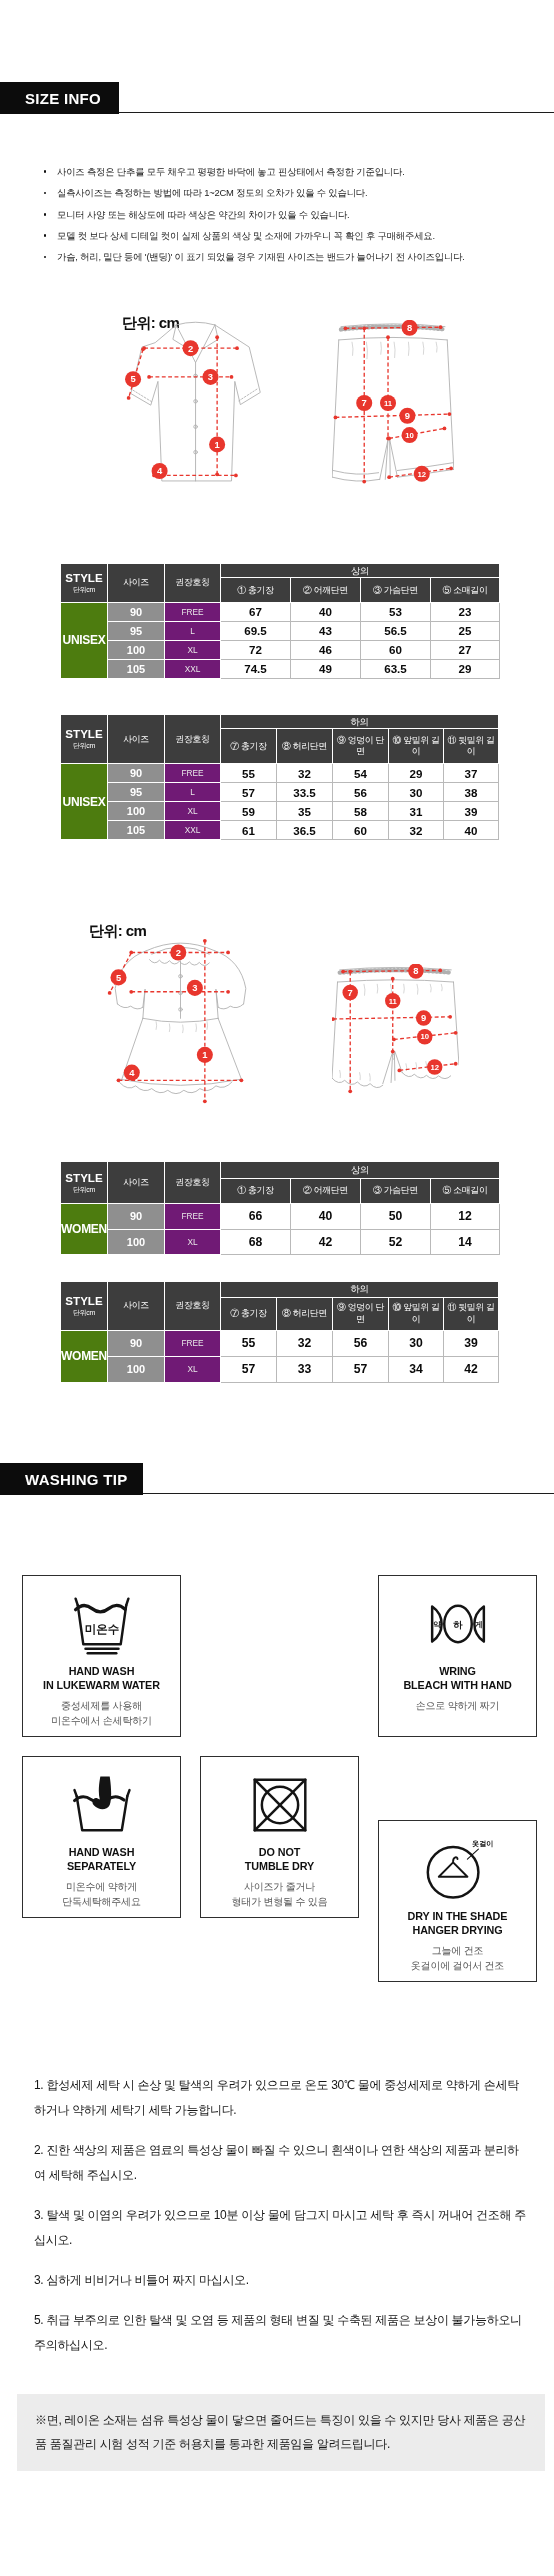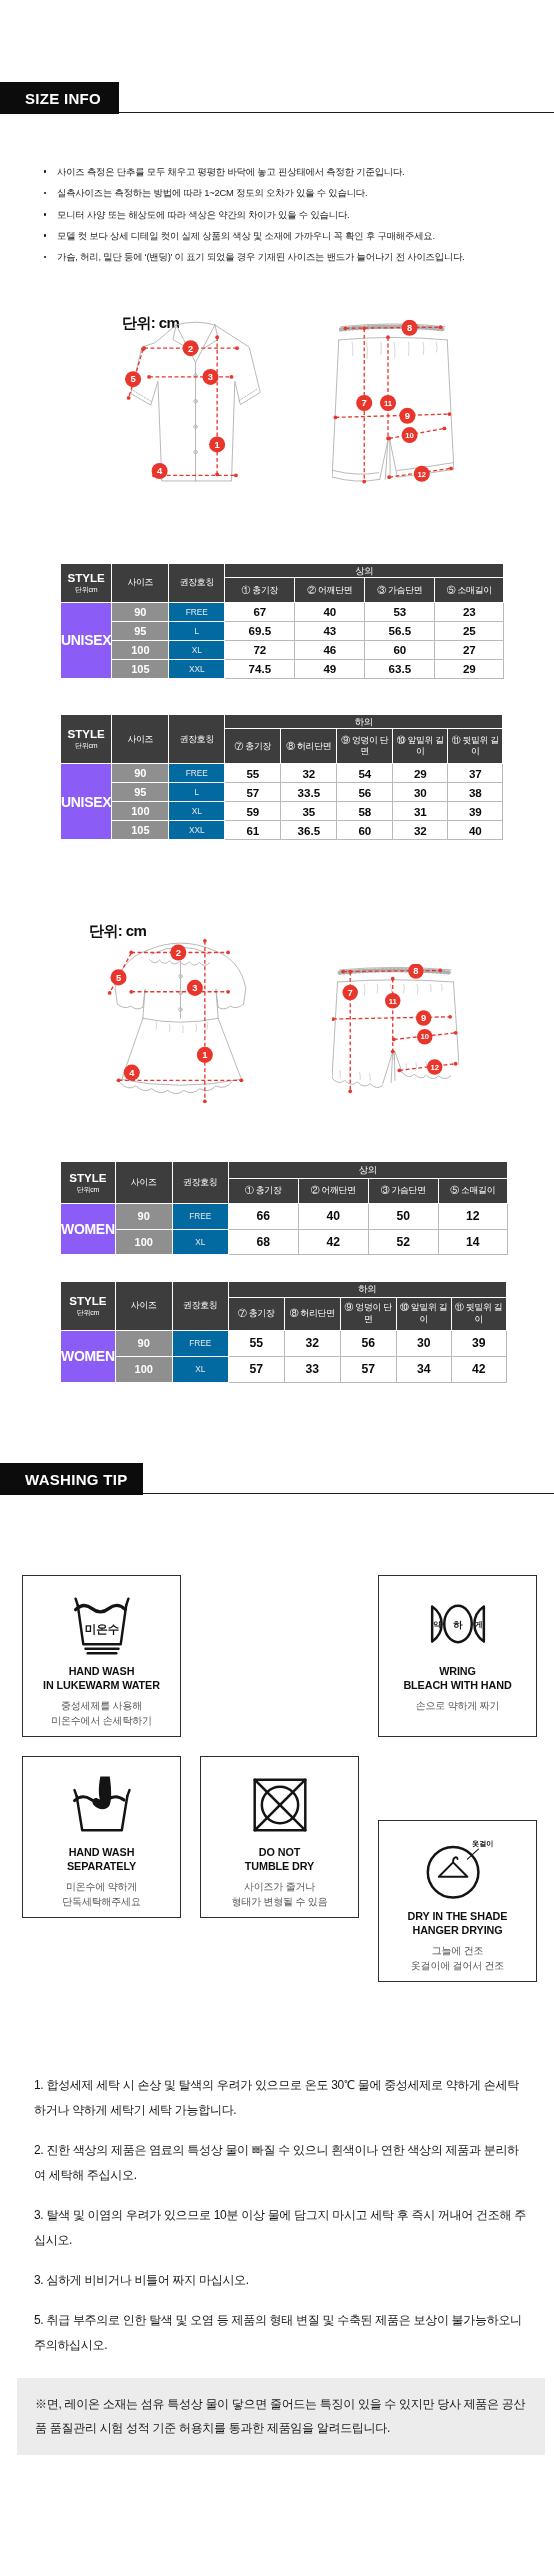--- a/index.html
+++ b/index.html
@@ -38,7 +38,7 @@
   .style-rowhead{background:#8b5cf6;color:#fff;font-weight:bold;font-size:14px;
         border:1.1px solid #fff;letter-spacing:-0.3px;}
   .size-cell{background:#8f8f8f;color:#fff;font-weight:bold;font-size:11px;border:1.1px solid #fff;}
-  .rec-cell{background:#0369a1;color:#e9e9e9;font-size:8.3px;border:1.1px solid #fff;}
+  .rec-cell{background:#701a75;color:#e9e9e9;font-size:8.3px;border:1.1px solid #fff;}
   .val-cell{background:#fff;color:#0a0a0a;font-weight:bold;font-size:11.6px;border:0.6px solid #b9b9b9;}
   .t1 thead tr:first-child{height:14.4px}.t1 thead tr:last-child{height:24.4px}.t1 tbody tr{height:19px}
   .t2 thead tr:first-child{height:14.4px}.t2 thead tr:last-child{height:35px}.t2 tbody tr{height:19px}

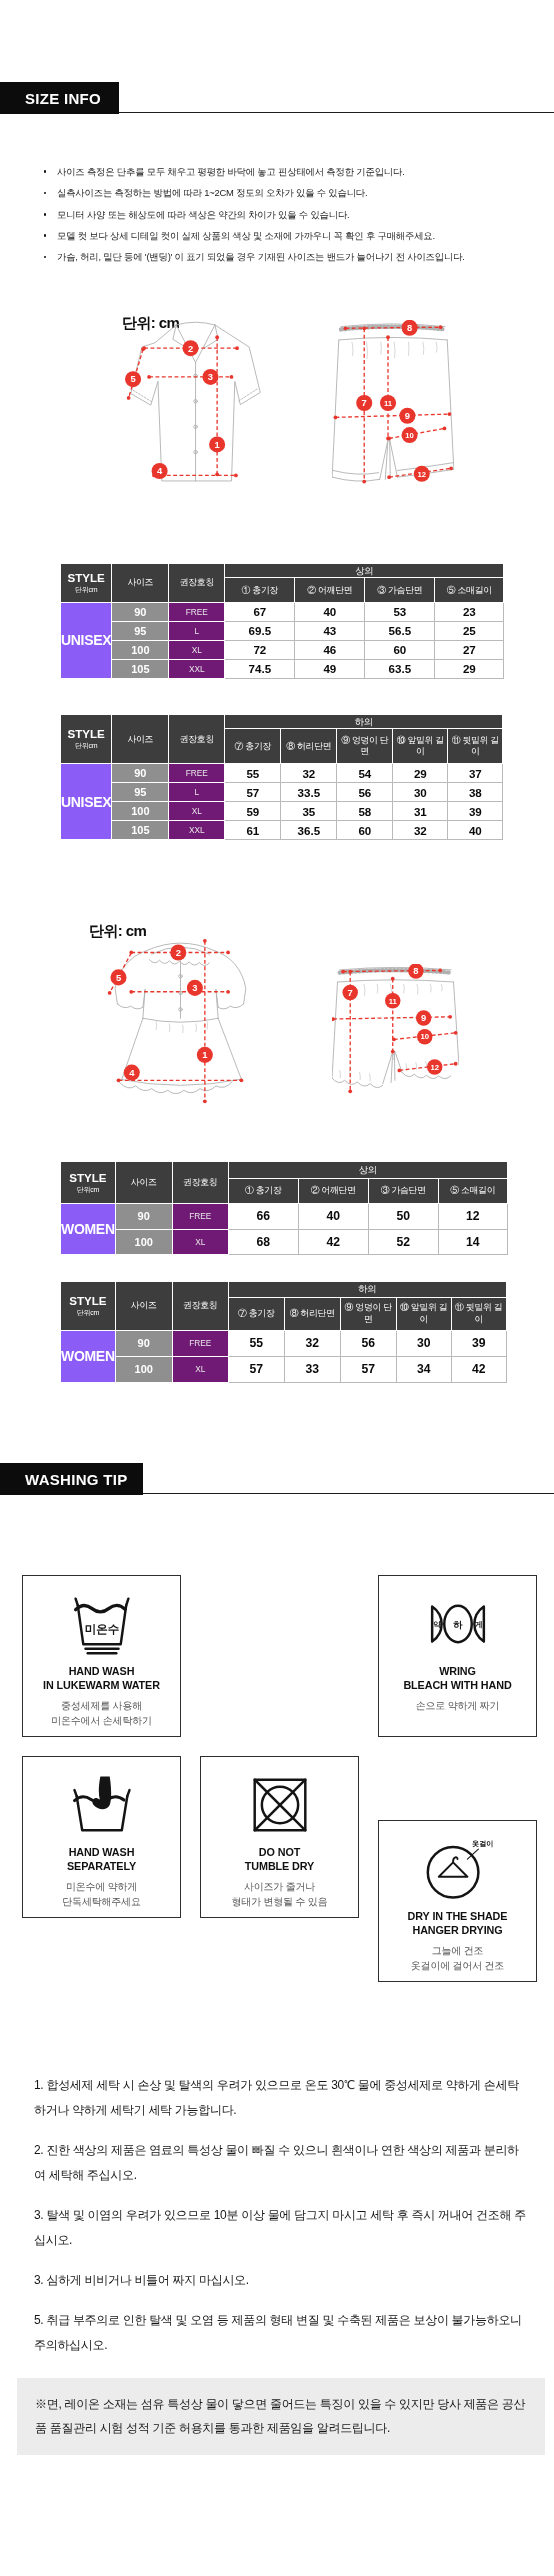--- a/index.html
+++ b/index.html
@@ -35,7 +35,7 @@
   .size-table thead th.part-cell{font-size:9.4px;}
   .style-big{display:block;font-size:11.6px;font-weight:bold;letter-spacing:0;}
   .style-small{display:block;font-size:7px;margin-top:0.6px;}
-  .style-rowhead{background:#8b5cf6;color:#fff;font-weight:bold;font-size:14px;
+  .style-rowhead{background:#4d7c0f;color:#fff;font-weight:bold;font-size:12px;
         border:1.1px solid #fff;letter-spacing:-0.3px;}
   .size-cell{background:#8f8f8f;color:#fff;font-weight:bold;font-size:11px;border:1.1px solid #fff;}
   .rec-cell{background:#701a75;color:#e9e9e9;font-size:8.3px;border:1.1px solid #fff;}

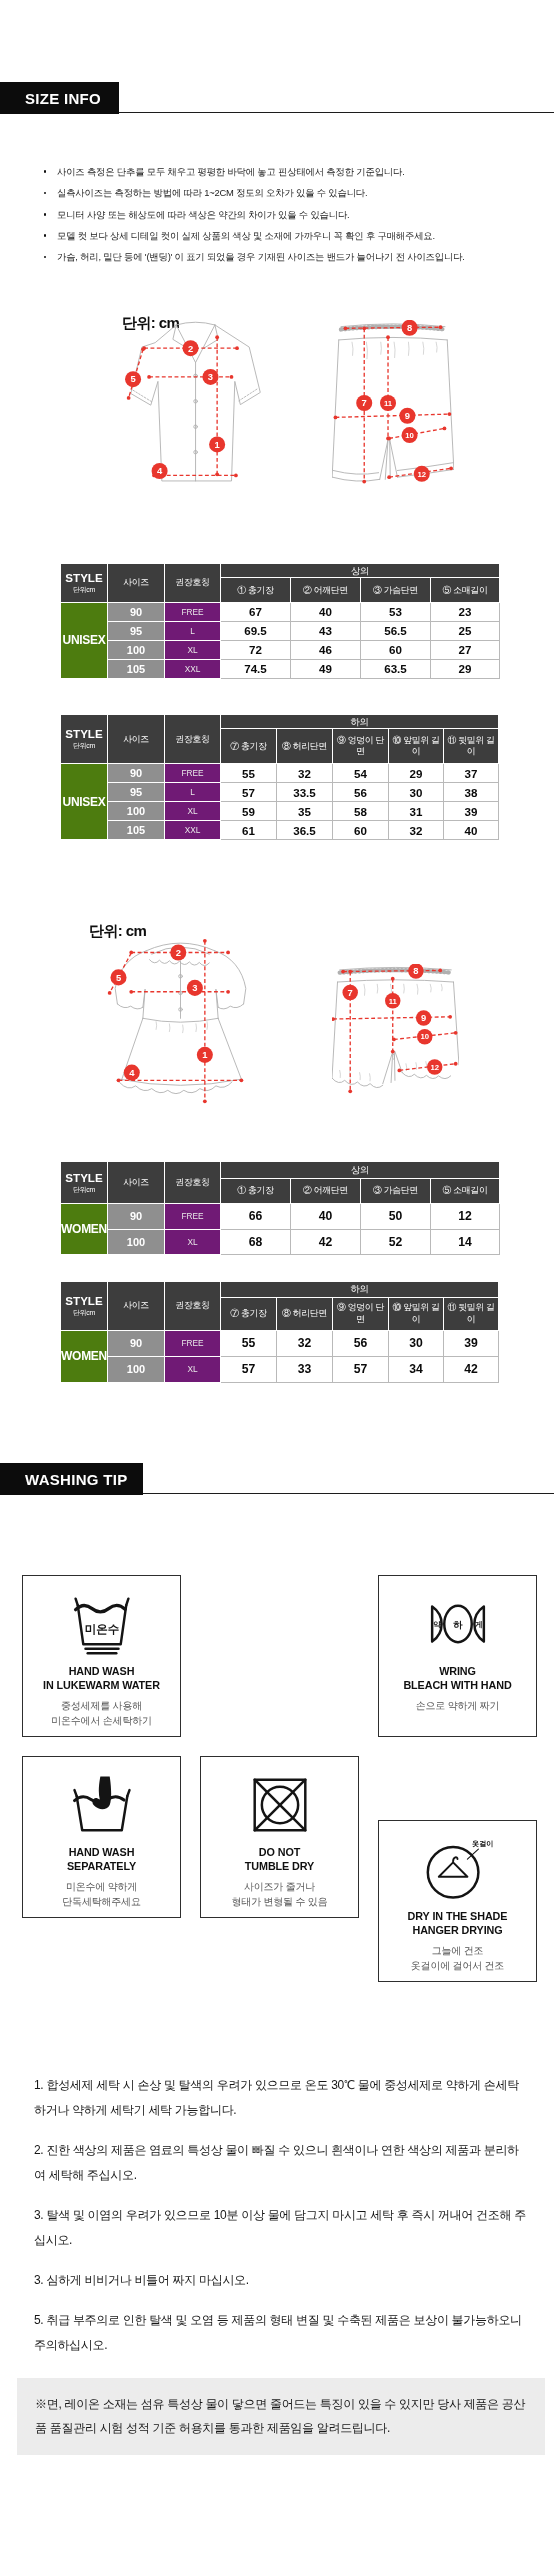--- a/index.html
+++ b/index.html
@@ -57,7 +57,7 @@
   
   .notes{position:absolute;left:34px;top:2073px;width:492px;color:#161616;}
   .notes p{margin:0 0 15px;font-size:12px;line-height:25px;letter-spacing:-0.3px;}
-  .footnote{background:#ececec;margin:20px -19px 0 -16.6px;padding:14px 17.7px;
+  .footnote{background:#ececec;margin:36px -19px 0 -16.6px;padding:14px 17.7px;
         font-size:12px;line-height:24.4px;letter-spacing:-0.3px;color:#161616;}
 </style>
 </head>

